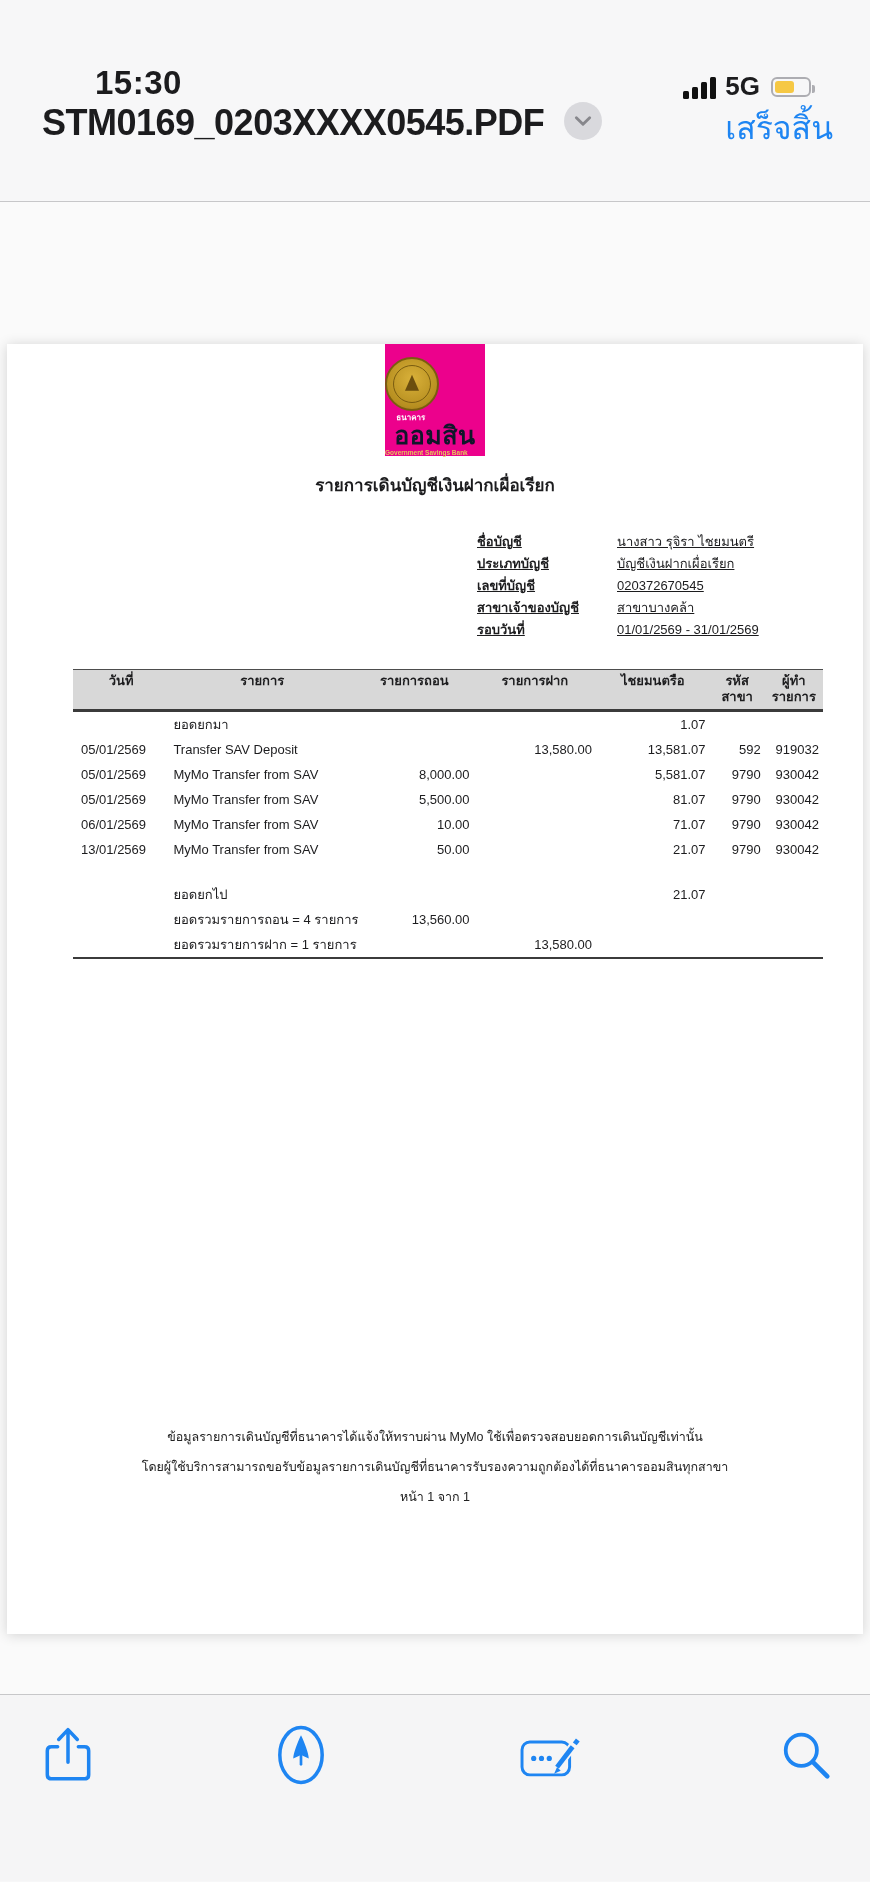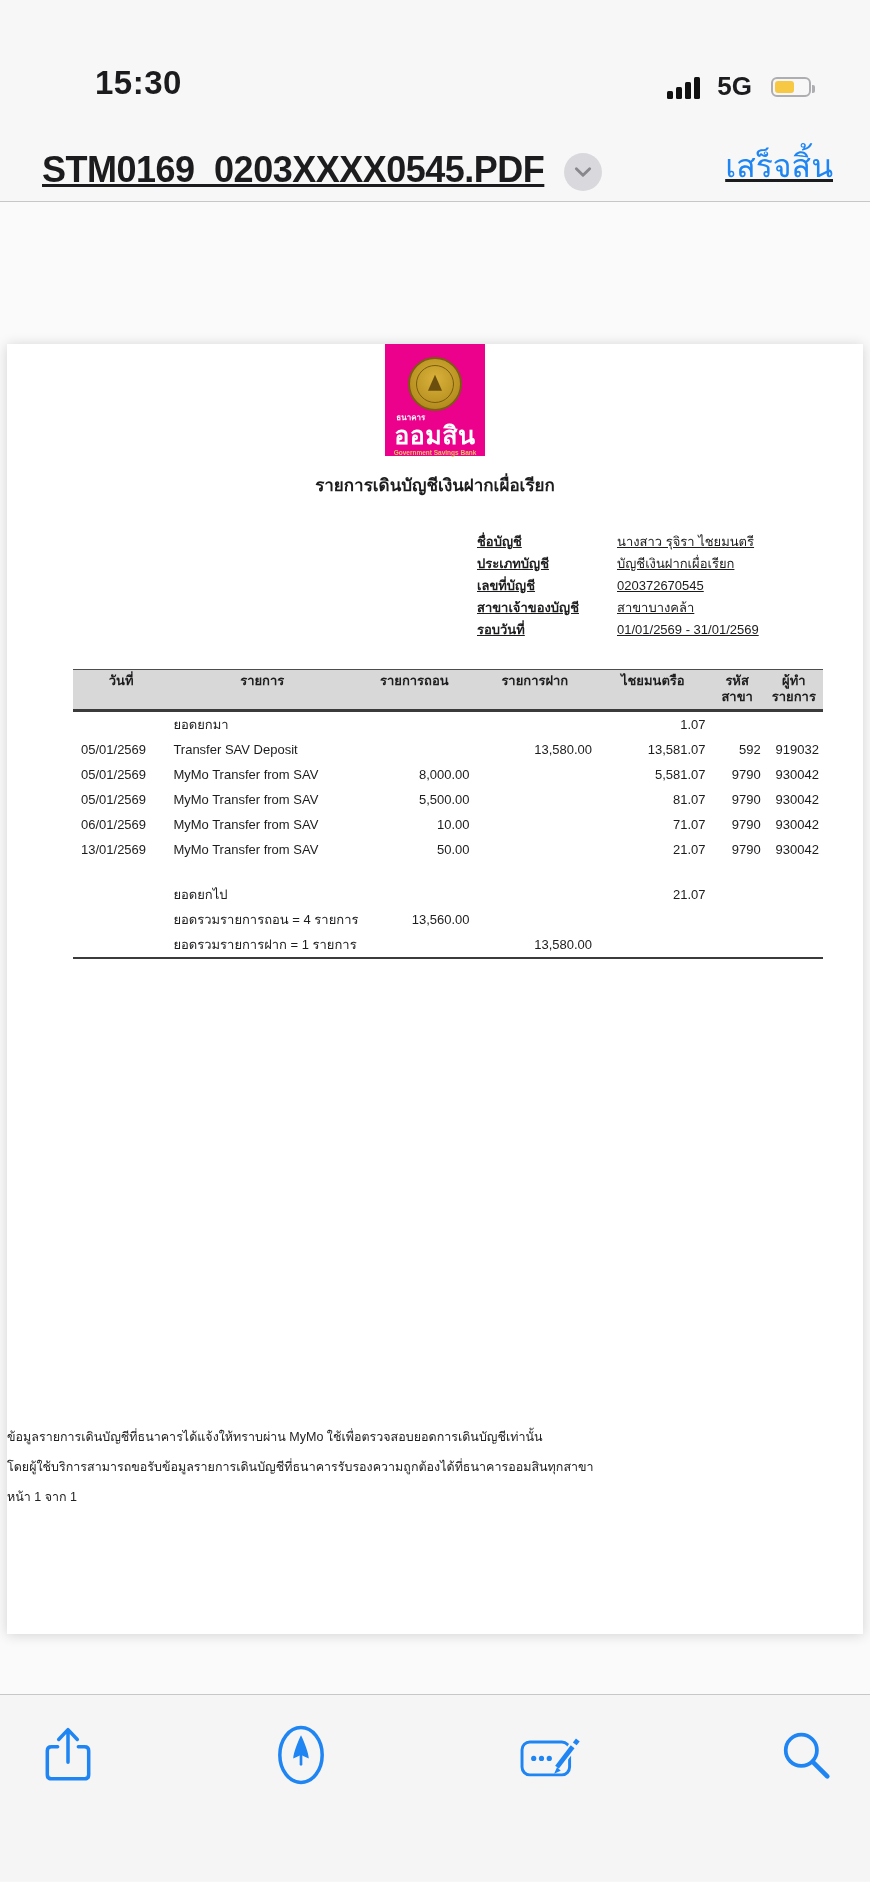--- a/index.html
+++ b/index.html
@@ -10,7 +10,7 @@
   
   .statusbar { height:102px; display:flex; align-items:flex-end; padding:12px 59px 0 95px; background:#f7f7f8; }
   .time { font-size:33px; font-weight:700; letter-spacing:.5px; }
-  .status-right { margin-left:auto; display:flex; align-items:center; gap:17px; }
+  .status-right { margin-left:auto; display:flex; align-items:center; gap:9px; }
   .signal { display:flex; align-items:flex-end; gap:3px; height:24px; }
   .signal i { display:block; width:6px; background:#111; border-radius:1.5px; }
   .signal i:nth-child(1){height:8px;} .signal i:nth-child(2){height:12px;}

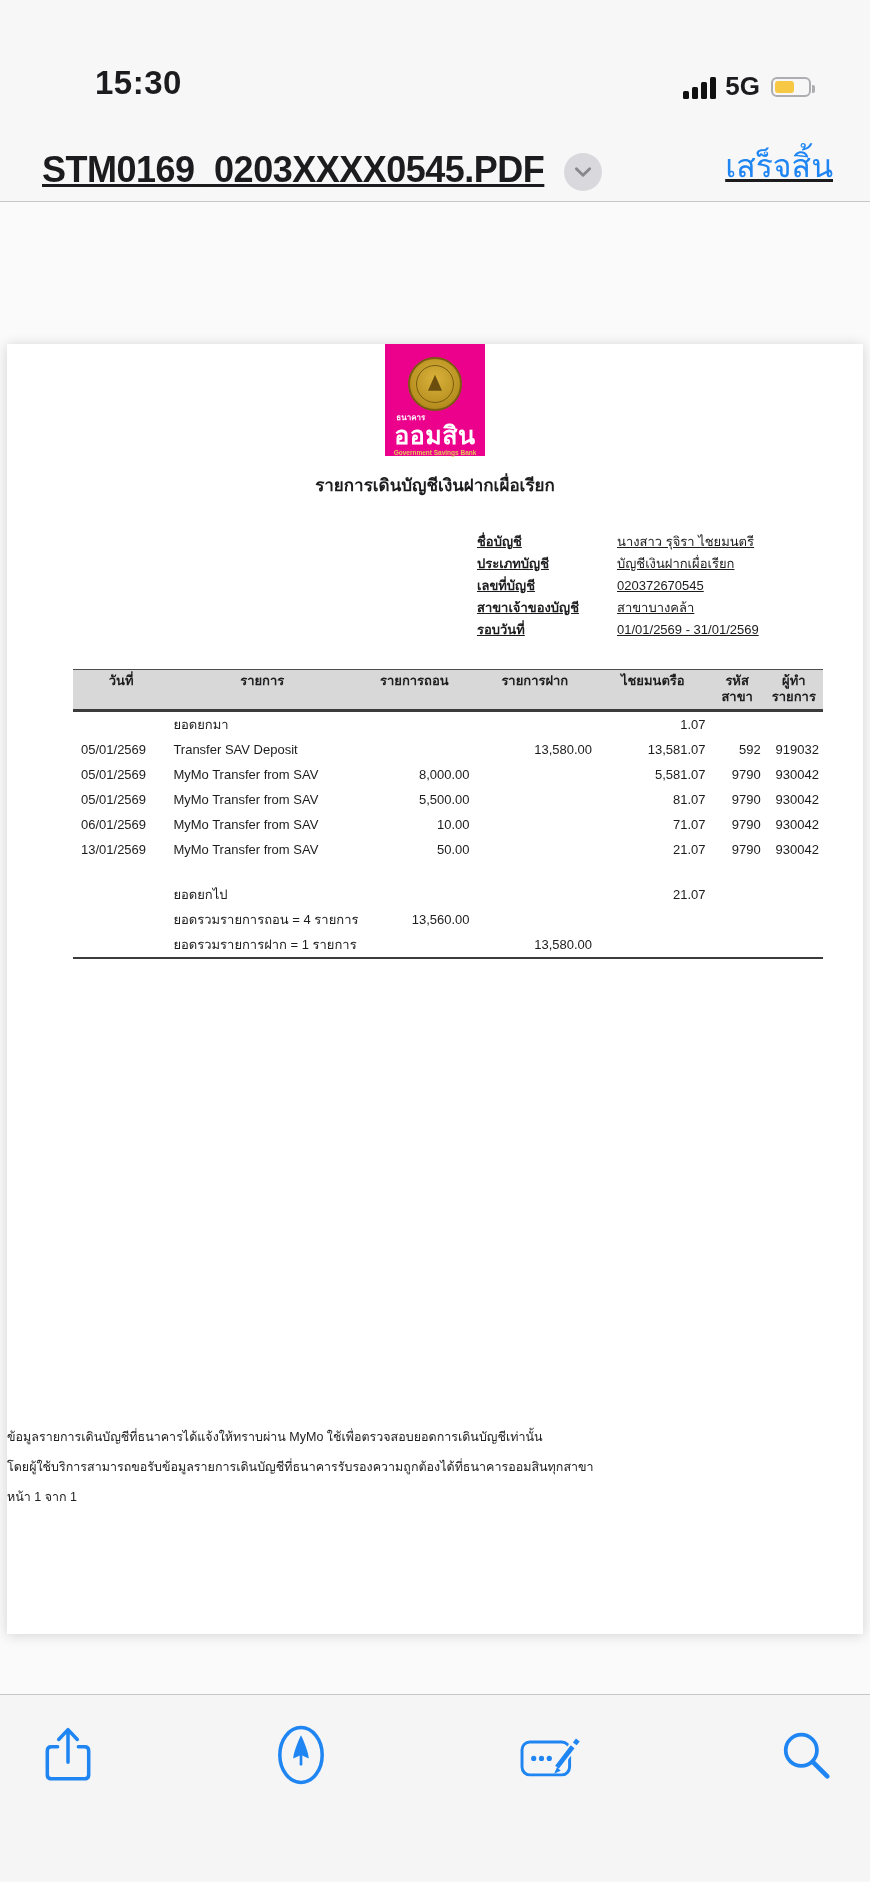--- a/index.html
+++ b/index.html
@@ -21,7 +21,7 @@
   .battery .nub { position:absolute; right:-6px; top:6px; width:3px; height:8px; background:#adadb2; border-radius:0 2px 2px 0; }
 
   
-  .titlebar { height:100px; display:flex; align-items:flex-end; padding:0 37px 10px 42px; background:#f7f7f8; border-bottom:1px solid #c7c7c9;text-decoration:underline; }
+  .titlebar { height:100px; display:flex; align-items:flex-start; padding:0 37px 10px 42px; background:#f7f7f8; border-bottom:1px solid #c7c7c9; }
   .filename { font-size:36px; font-weight:700; letter-spacing:-.5px; white-space:nowrap; }
   .chev-btn { width:38px; height:38px; border:none; border-radius:50%; background:#d9d9dd; margin-left:20px; display:flex; align-items:center; justify-content:center; cursor:pointer; flex:0 0 auto; }
   .done-btn { margin-left:auto; border:none; background:none; color:#1e85f2; font-size:32px; font-family:inherit; cursor:pointer; }

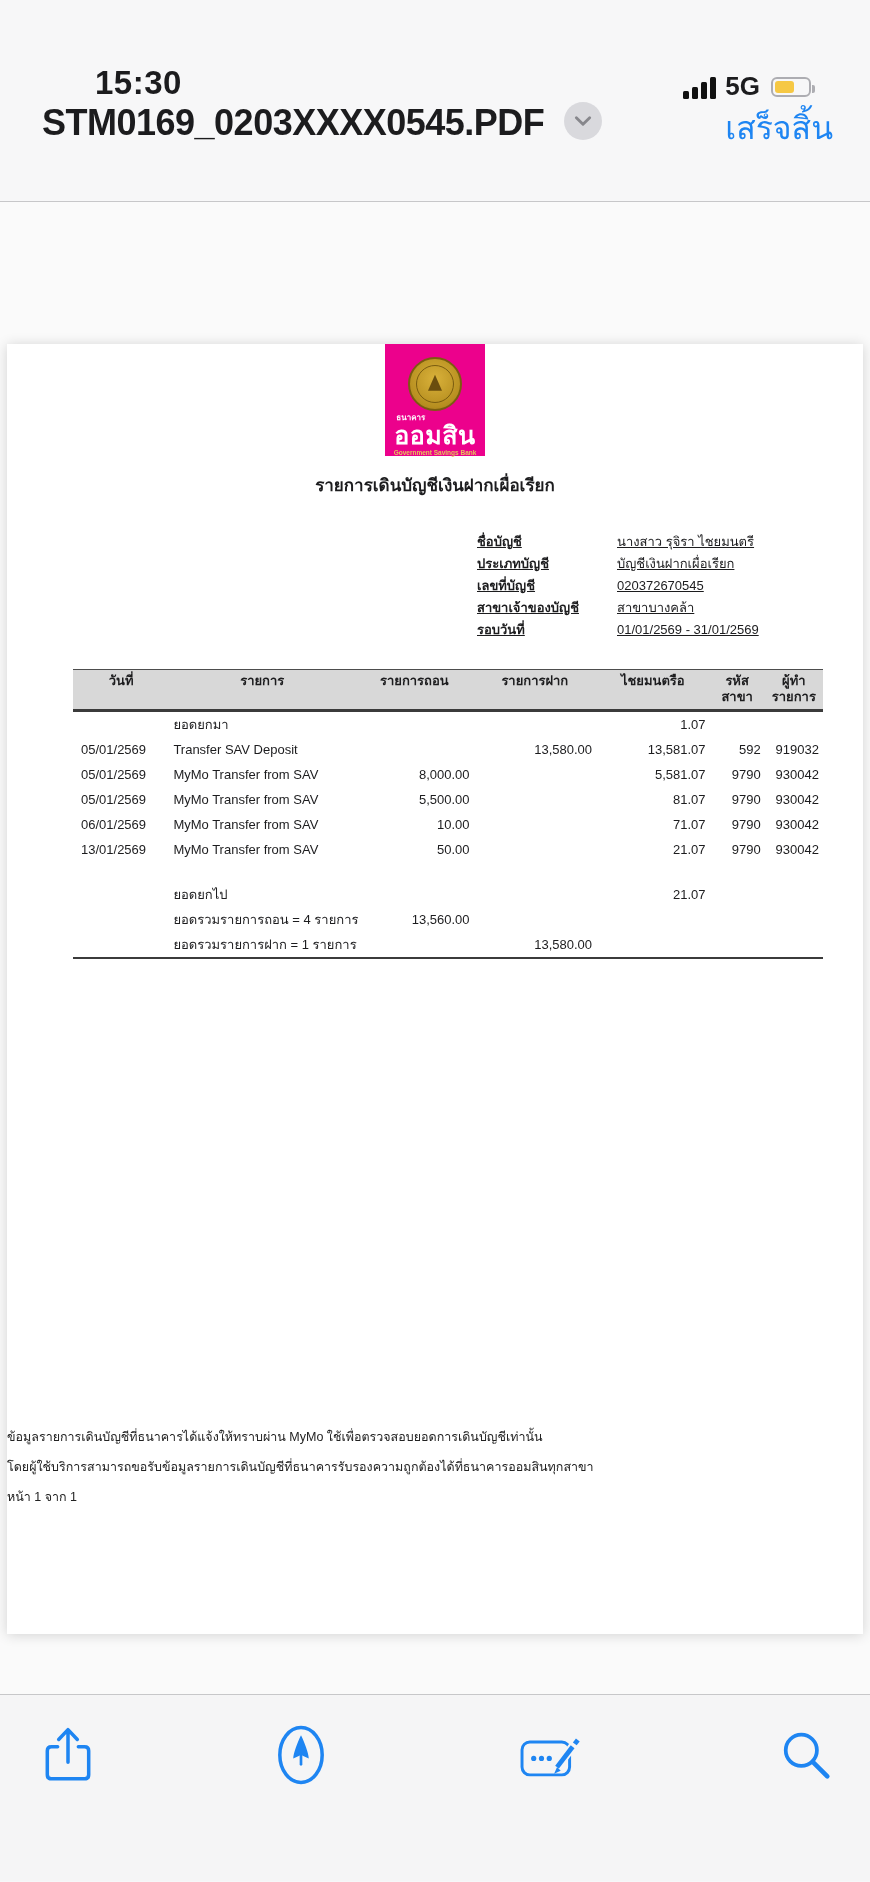--- a/index.html
+++ b/index.html
@@ -30,7 +30,7 @@
   .viewer { height:1492px; background:#fafafa; position:relative; }
   .page { position:absolute; left:7px; right:7px; top:142px; height:1290px; background:#fff; box-shadow:0 1px 12px rgba(0,0,0,.16); }
 
-  .logo { width:100px; height:112px; margin:0 auto; background:#ec018c; display:flex; flex-direction:column; align-items:center; padding-top:13px; }
+  .logo { width:100px; height:112px; margin:0 auto; background:#ec018c; display:flex; flex-direction:column; padding-top:13px; }
   .emblem { width:54px; height:54px; border-radius:50%; background:radial-gradient(circle at 50% 40%, #d9b13a 0%, #b78f20 70%, #9a7417 100%); border:2px solid #7a5c10; position:relative; }
   .emblem::before { content:""; position:absolute; left:6px; top:6px; right:6px; bottom:6px; border:1.5px solid #7a5c10; border-radius:50%; }
   .emblem::after { content:""; position:absolute; left:50%; top:50%; width:0; height:0; transform:translate(-50%,-58%);

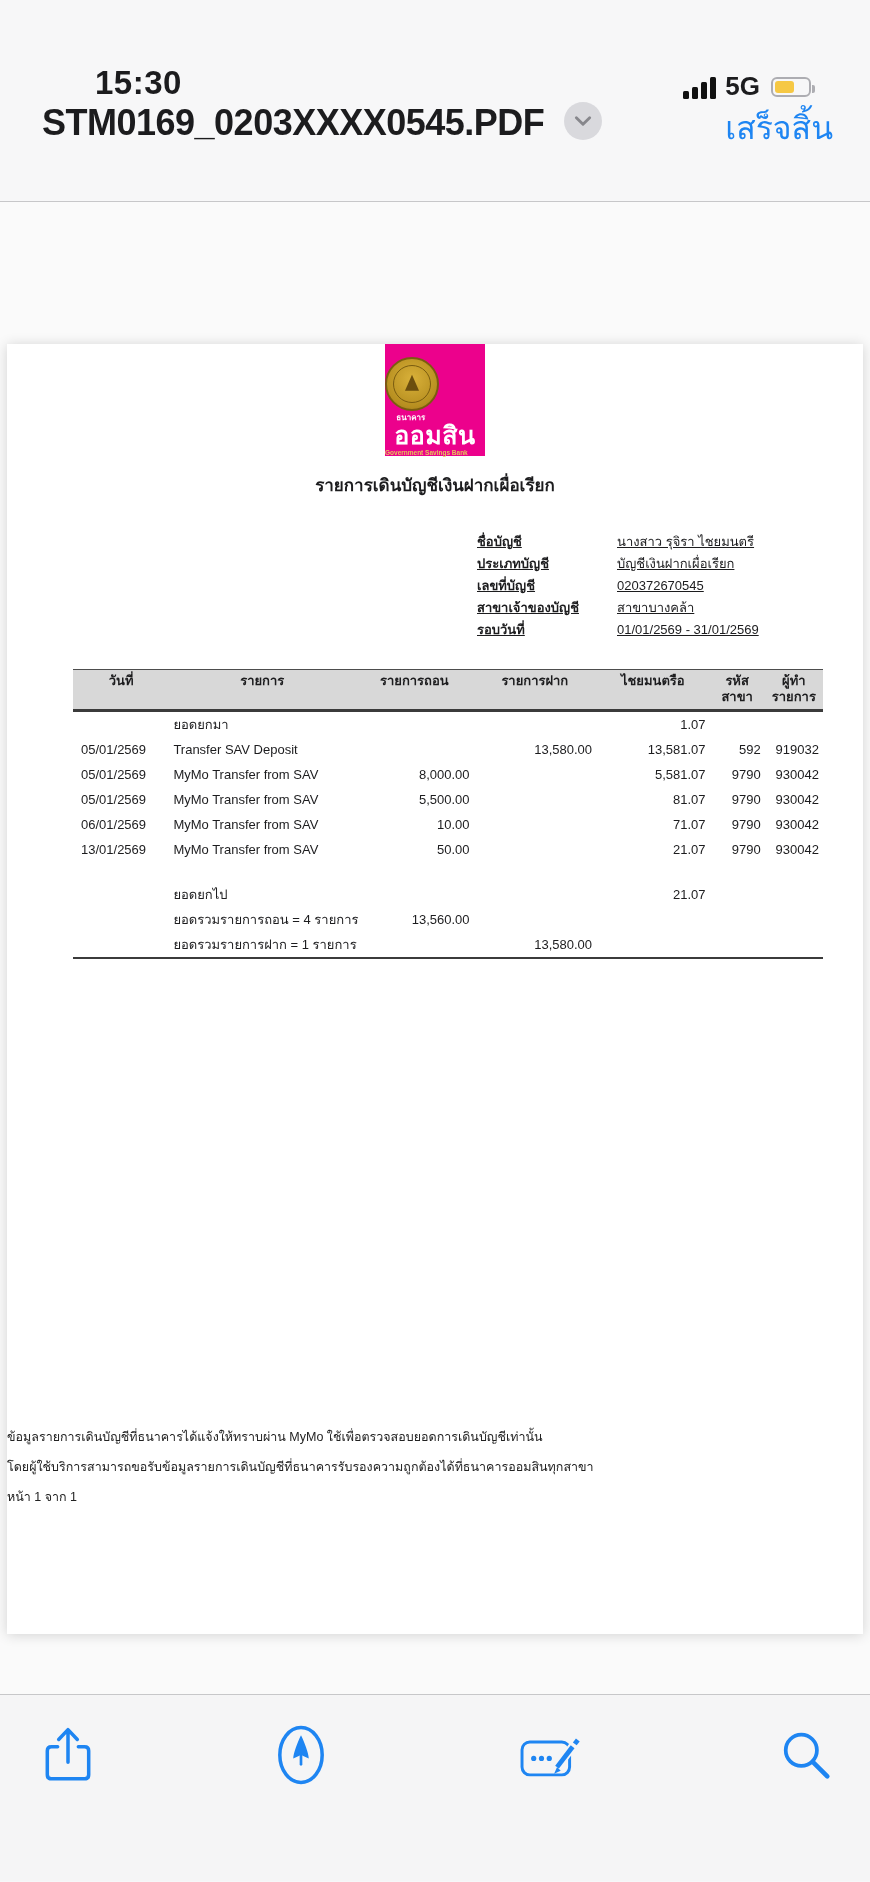--- a/index.html
+++ b/index.html
@@ -37,7 +37,7 @@
     border-left:7px solid transparent; border-right:7px solid transparent; border-bottom:16px solid #6b4e0e; }
   .bank-names { margin-top:3px; align-self:center; text-align:left; }
   .bank-th-small { color:#fff; font-size:8px; font-weight:700; line-height:8px; margin-left:2px; }
-  .bank-th-big { color:#ffffff; font-size:25px; font-weight:700; line-height:26px; letter-spacing:.5px; }
+  .bank-th-big { color:#0f172a; font-size:25px; font-weight:700; line-height:26px; letter-spacing:.5px; }
   .bank-en { color:#e5c45a; font-size:6.5px; font-weight:700; margin-top:1px; }
 
   .doc-title { text-align:center; font-size:17px; font-weight:700; margin-top:15px; }

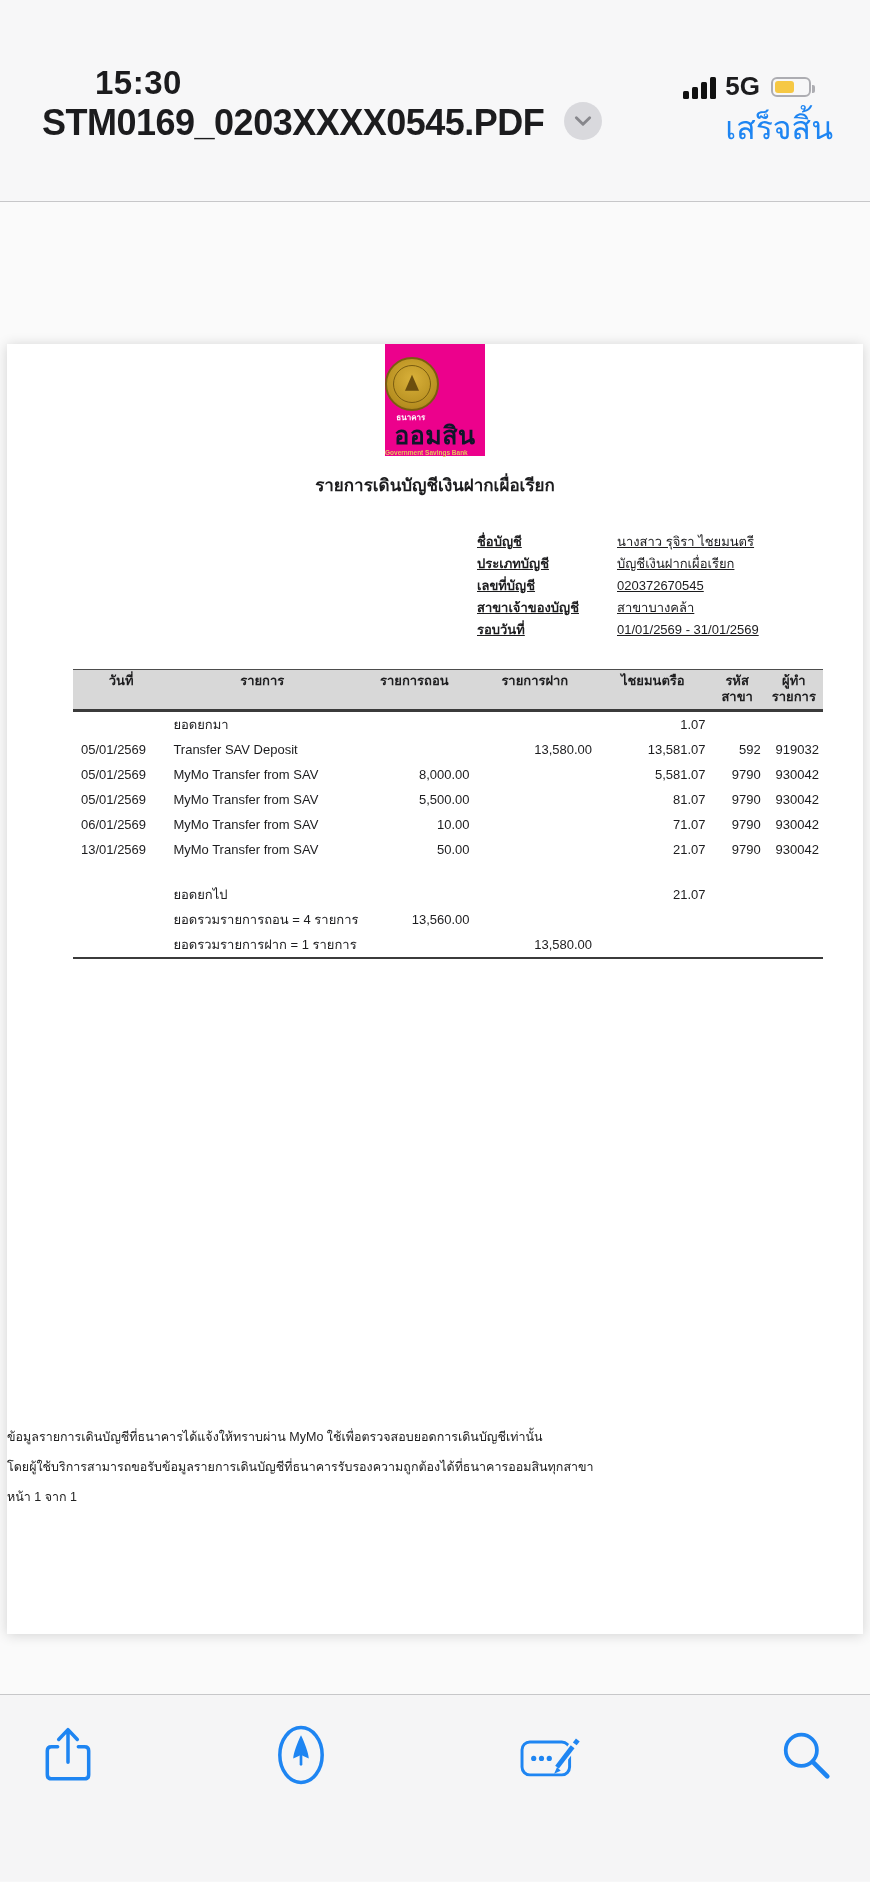--- a/index.html
+++ b/index.html
@@ -56,7 +56,7 @@
   .stmt-table td.c2, .stmt-table td.c3, .stmt-table td.c4, .stmt-table td.c5, .stmt-table td.c6 { text-align:right; }
   .stmt-table tr.spacer td { height:20px; }
 
-  .page-footer { position:absolute; left:0; right:0; top:1078px; font-size:12.5px; line-height:30px; color:#222; }
+  .page-footer { position:absolute; left:0; right:0; top:1078px; text-align:center; font-size:12.5px; line-height:30px; color:#222; }
 
   
   .toolbar { height:187px; background:#f5f5f6; border-top:1px solid #c7c7c9; position:relative; }

